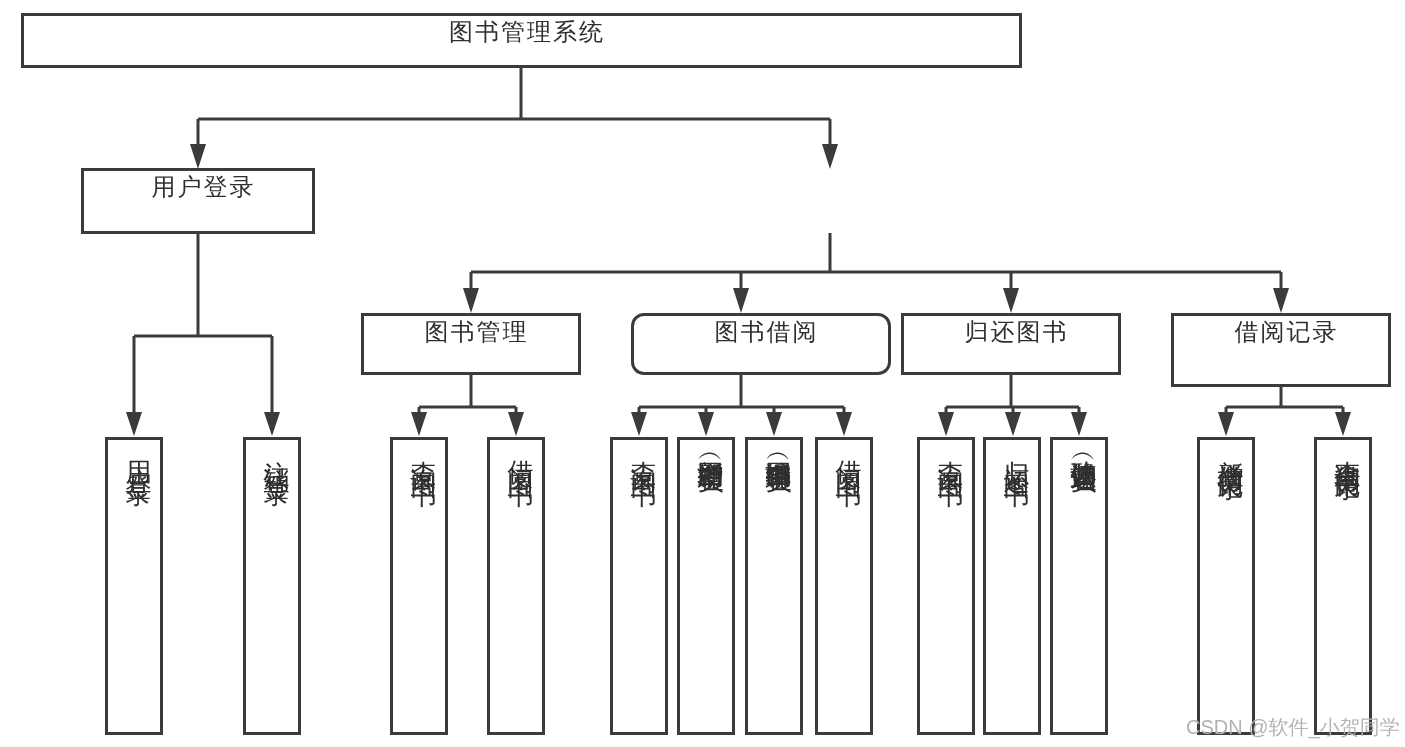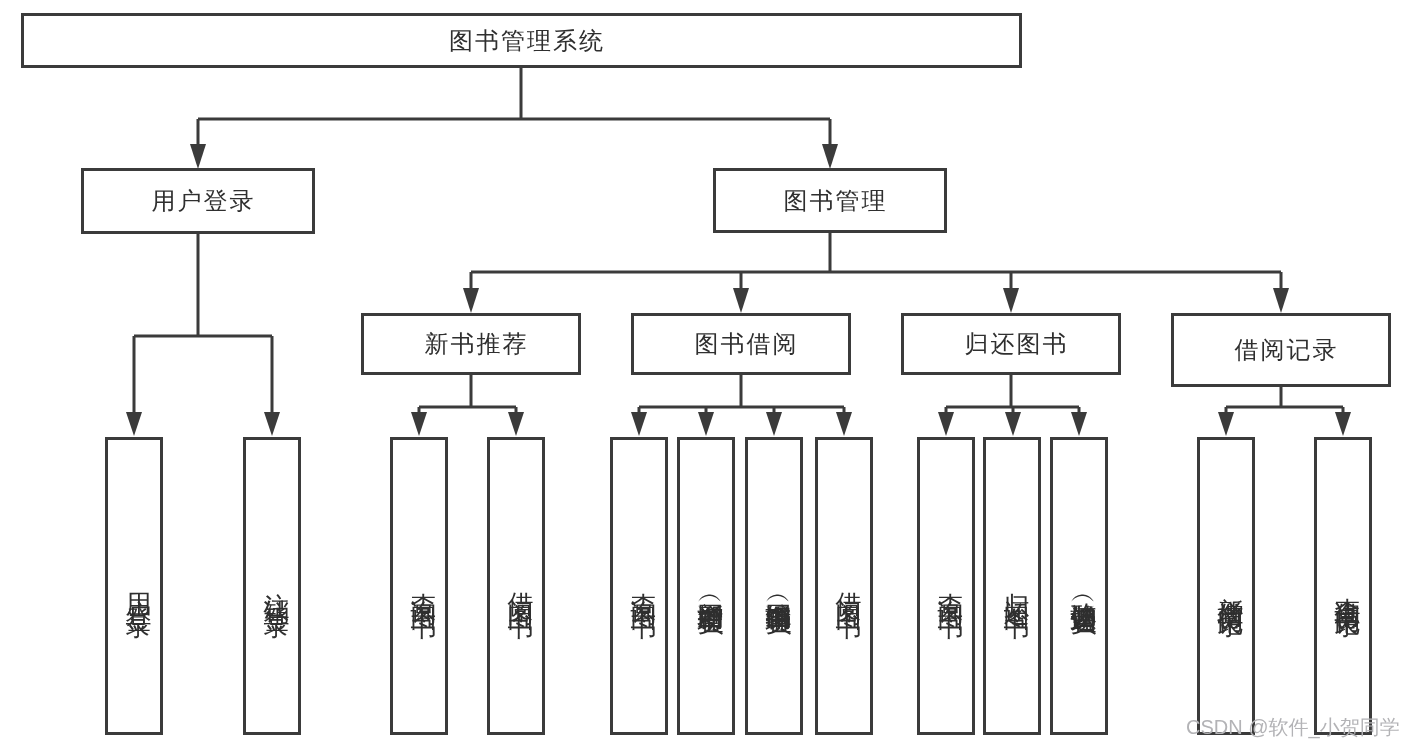--- a/index.html
+++ b/index.html
@@ -25,7 +25,6 @@
     background: #ffffff;
     border: 3px solid #3b3b3b;
     display: flex;
-    align-items: center;
     justify-content: center;
     color: #2f2f2f;
     z-index: 2;

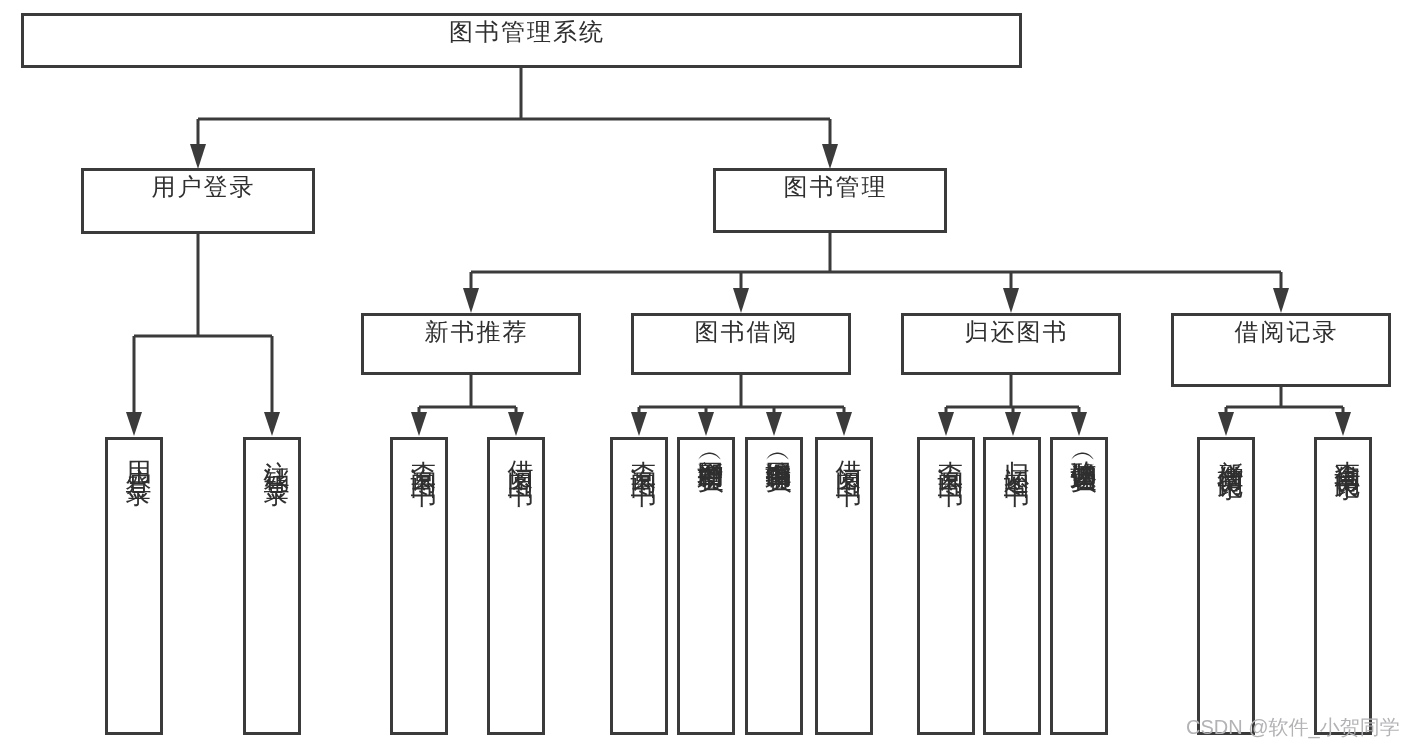--- a/index.html
+++ b/index.html
@@ -106,9 +106,6 @@
   <div class="node hnode" style="left:81px; top:168px; width:234px; height:66px;">
     <span>用户登录</span>
   </div>
-  <div class="node hnode" style="left:713px; top:168px; width:234px; height:65px;">
-    <span>图书管理</span>
-  </div>
 
   <div class="node hnode" style="left:361px; top:313px; width:220px; height:62px;">
     <span>新书推荐</span>

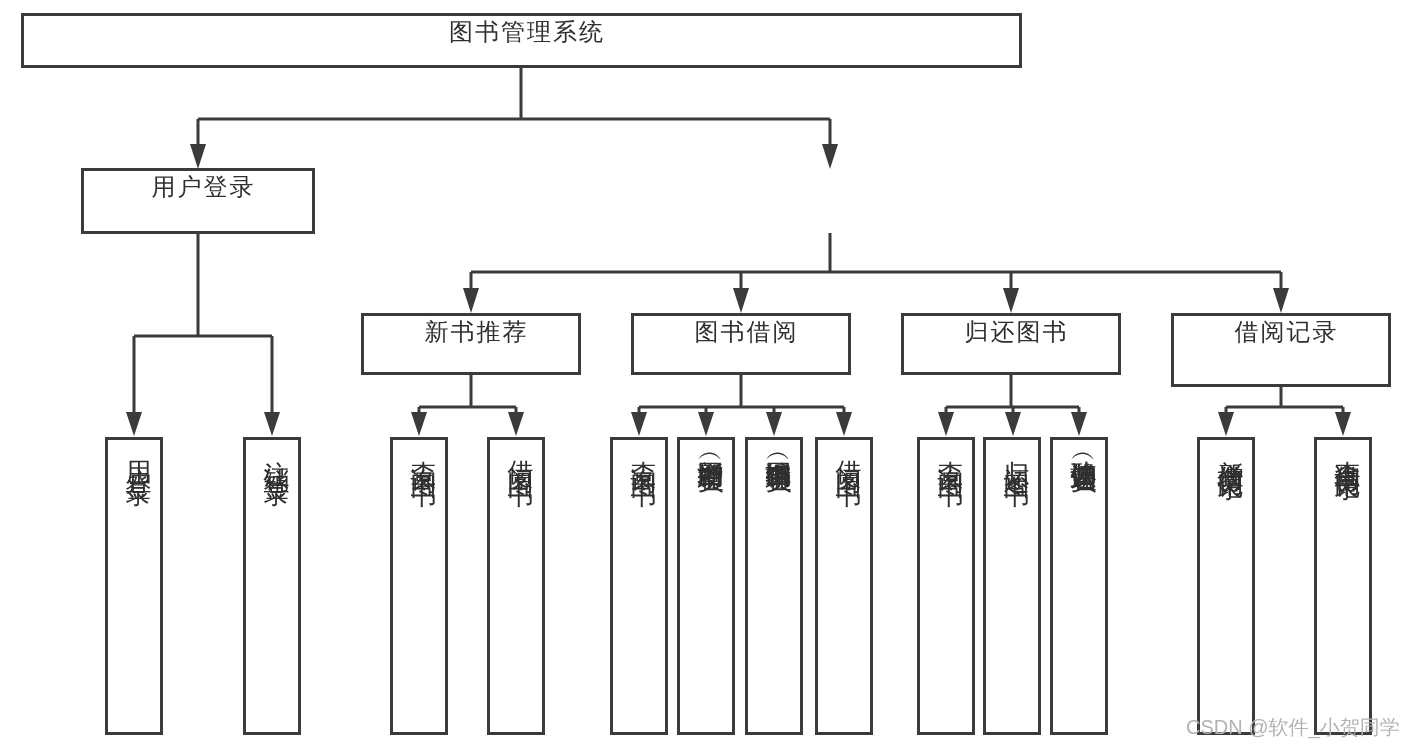--- a/index.html
+++ b/index.html
@@ -108,7 +108,7 @@
   </div>
 
   <div class="node hnode" style="left:361px; top:313px; width:220px; height:62px;">
-    <span>新书推荐</span>
+    <span>图书管理</span>
   </div>
   <div class="node hnode" style="left:631px; top:313px; width:220px; height:62px;">
     <span>图书借阅</span>

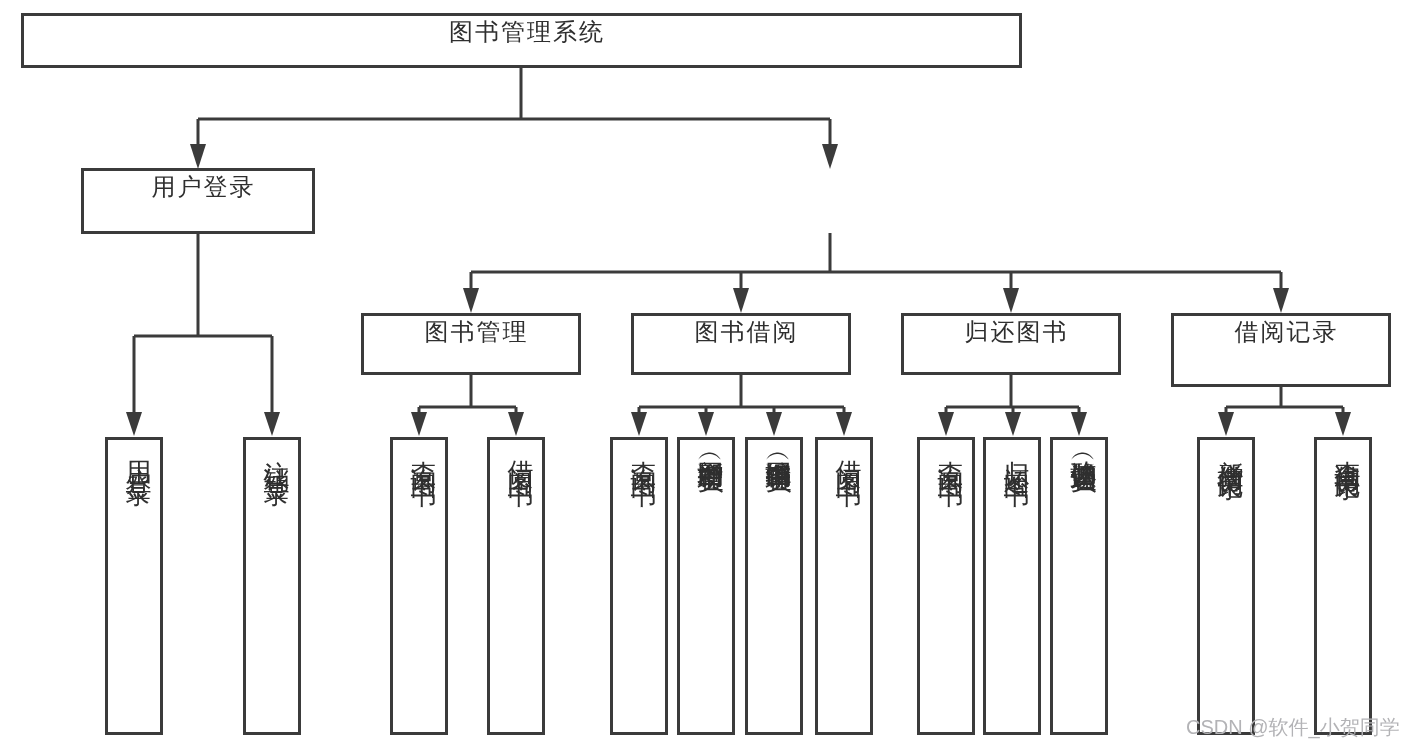--- a/index.html
+++ b/index.html
@@ -110,7 +110,7 @@
   <div class="node hnode" style="left:361px; top:313px; width:220px; height:62px;">
     <span>图书管理</span>
   </div>
-  <div class="node hnode" style="left:631px; top:313px; width:220px; height:62px;">
+  <div class="node hnode" style="left:631px; top:313px; width:260px; height:62px;border-radius:13px;">
     <span>图书借阅</span>
   </div>
   <div class="node hnode" style="left:901px; top:313px; width:220px; height:62px;">

